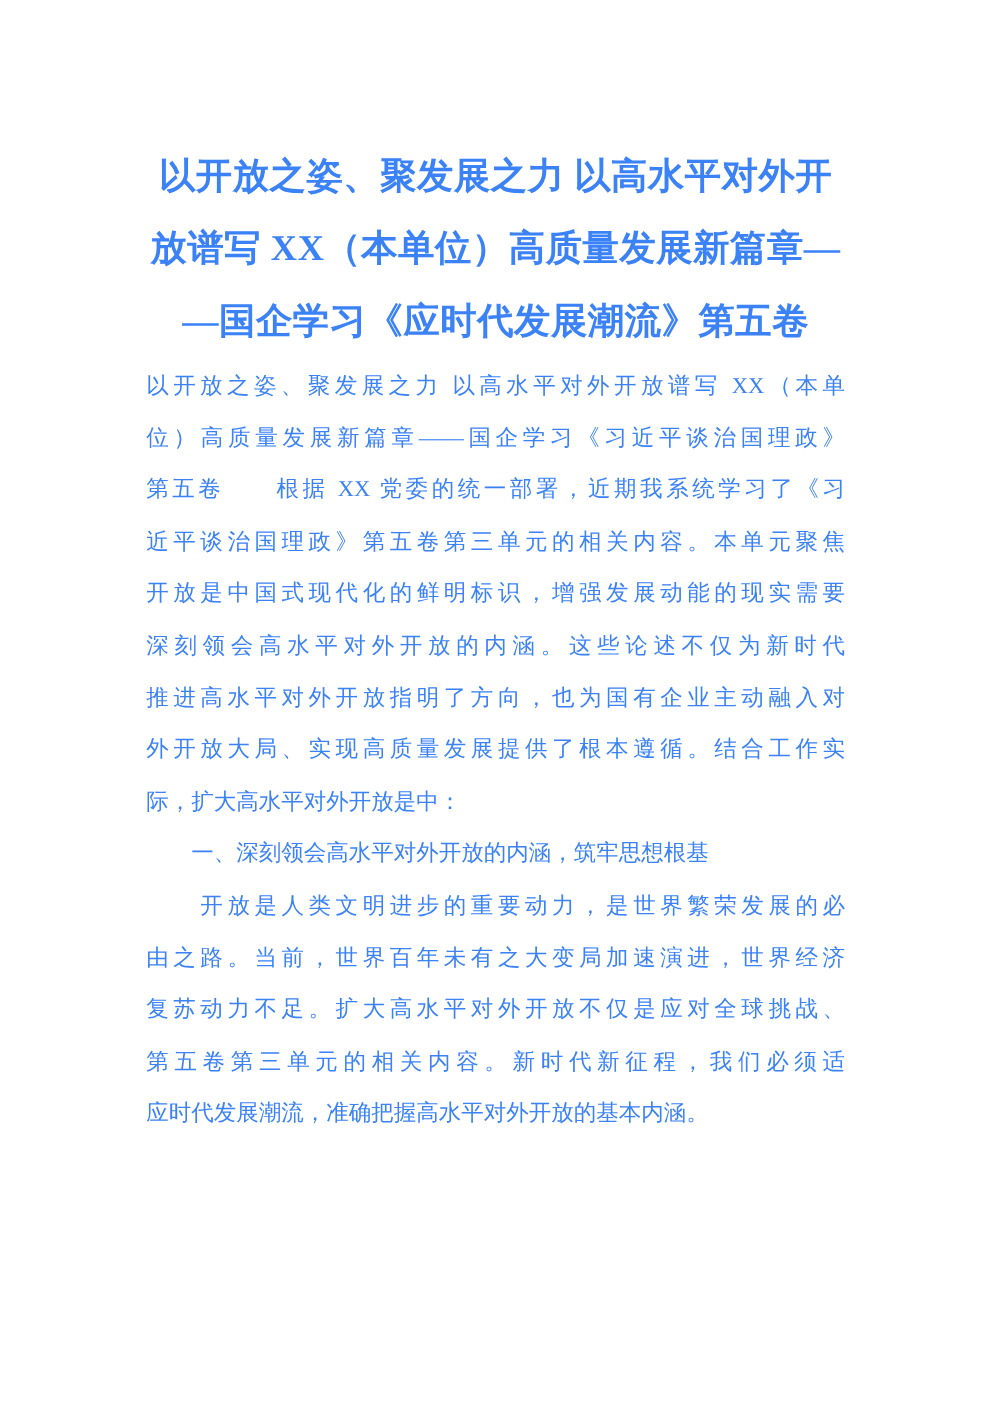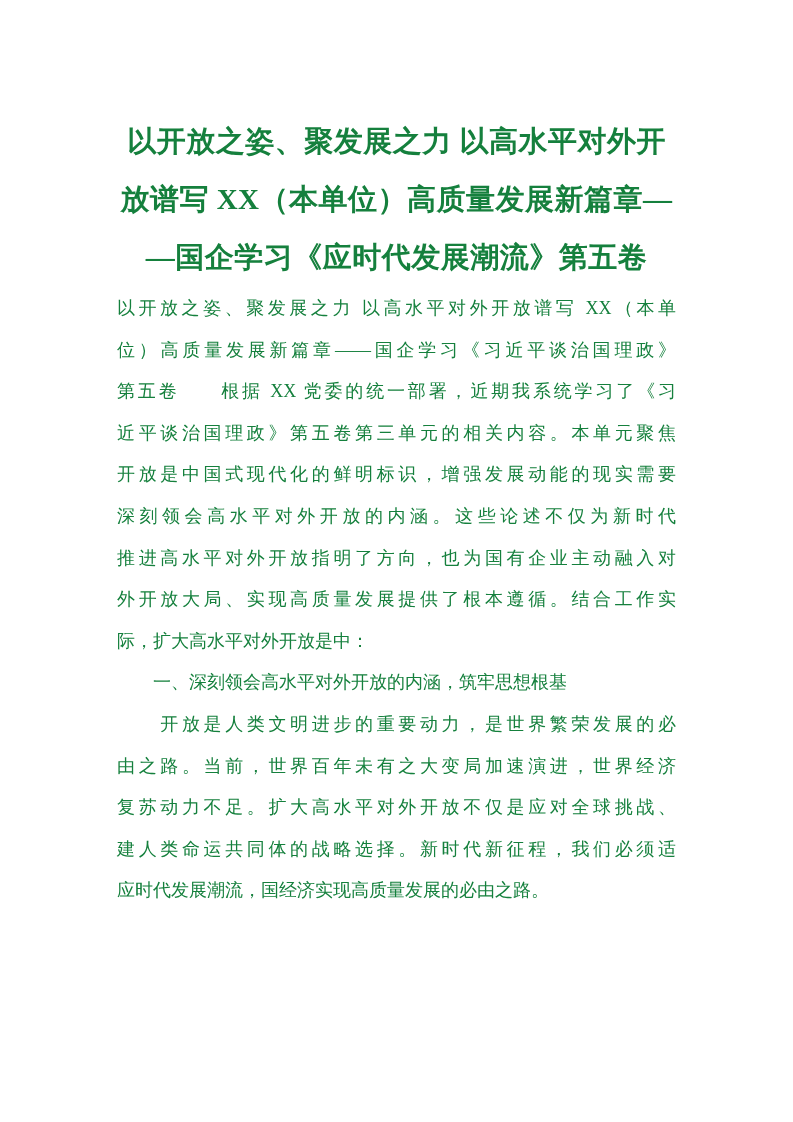--- a/index.html
+++ b/index.html
@@ -57,7 +57,7 @@
 </head>
 <body>
 
-<div class="page" style="background: rgb(255, 255, 255); color: #15803d;">
+<div class="page" style="background: rgb(255, 255, 255); color: #3b82f6;">
   <div class="content">
     <h1 class="doc-title">
         <div class="title-line">以开放之姿、聚发展之力 以高水平对外开</div>

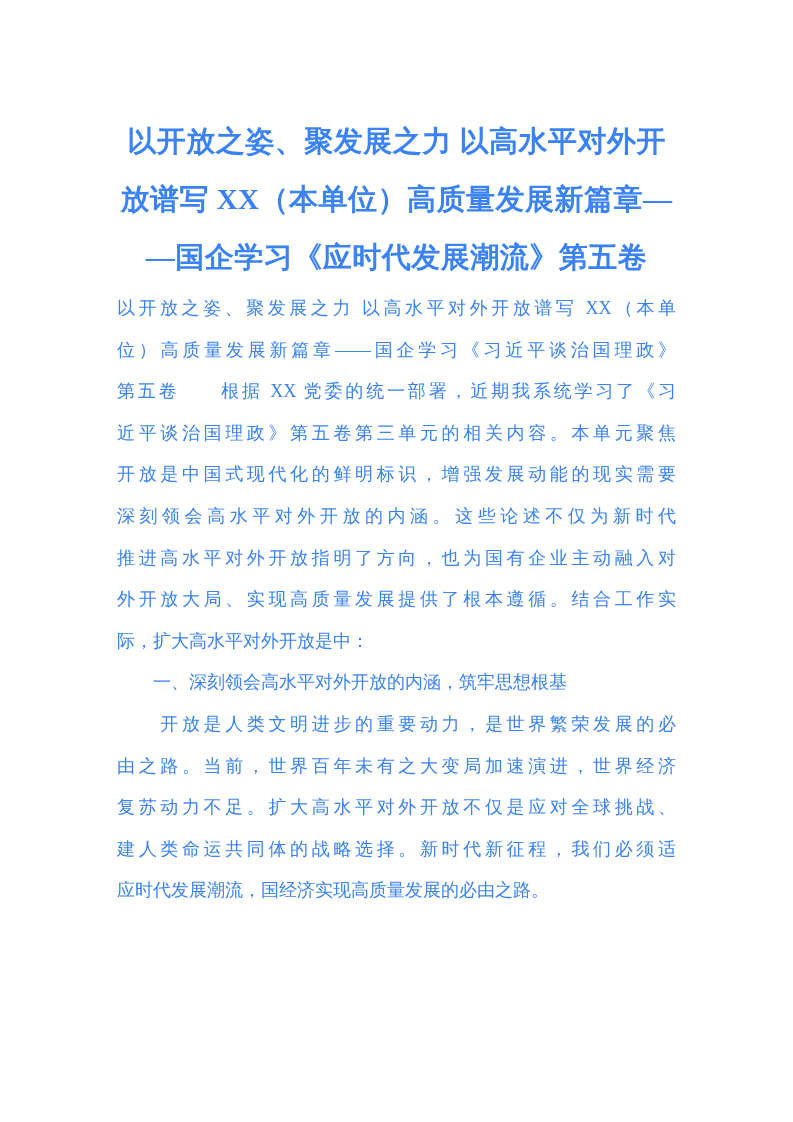--- a/index.html
+++ b/index.html
@@ -83,7 +83,7 @@
           <div class="line">　　开放是人类文明进步的重要动力，是世界繁荣发展的必</div>
           <div class="line">由之路。当前，世界百年未有之大变局加速演进，世界经济</div>
           <div class="line">复苏动力不足。扩大高水平对外开放不仅是应对全球挑战、</div>
-          <div class="line">建人类命运共同体的战略选择。新时代新征程，我们必须适</div>
+          <div class="line">第五卷第三单元的相关内容。新时代新征程，我们必须适</div>
           <div class="line last">应时代发展潮流，国经济实现高质量发展的必由之路。</div>
         </div>
       </div>

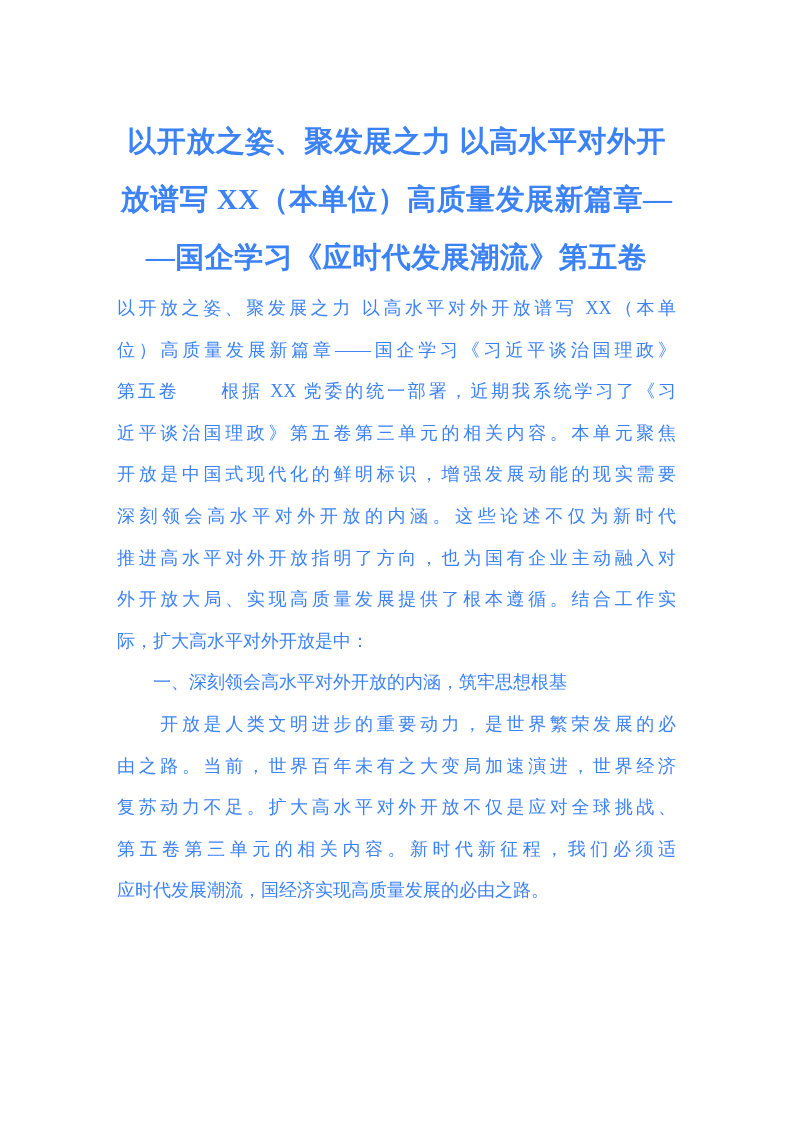--- a/index.html
+++ b/index.html
@@ -84,7 +84,7 @@
           <div class="line">由之路。当前，世界百年未有之大变局加速演进，世界经济</div>
           <div class="line">复苏动力不足。扩大高水平对外开放不仅是应对全球挑战、</div>
           <div class="line">第五卷第三单元的相关内容。新时代新征程，我们必须适</div>
-          <div class="line last">应时代发展潮流，国经济实现高质量发展的必由之路。</div>
+          <div class="line last">应时代发展潮流，准确把握高水平对外开放的基本内涵。</div>
         </div>
       </div>
   </div>

